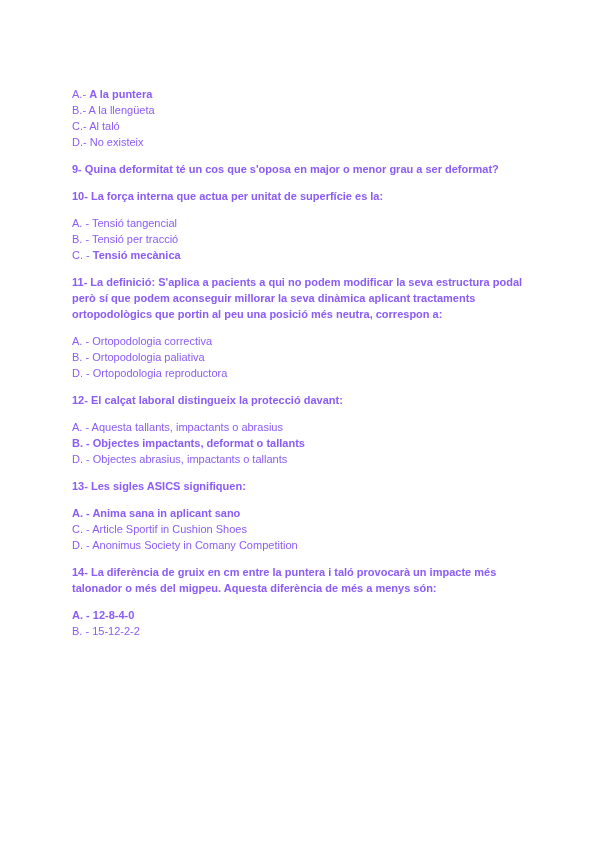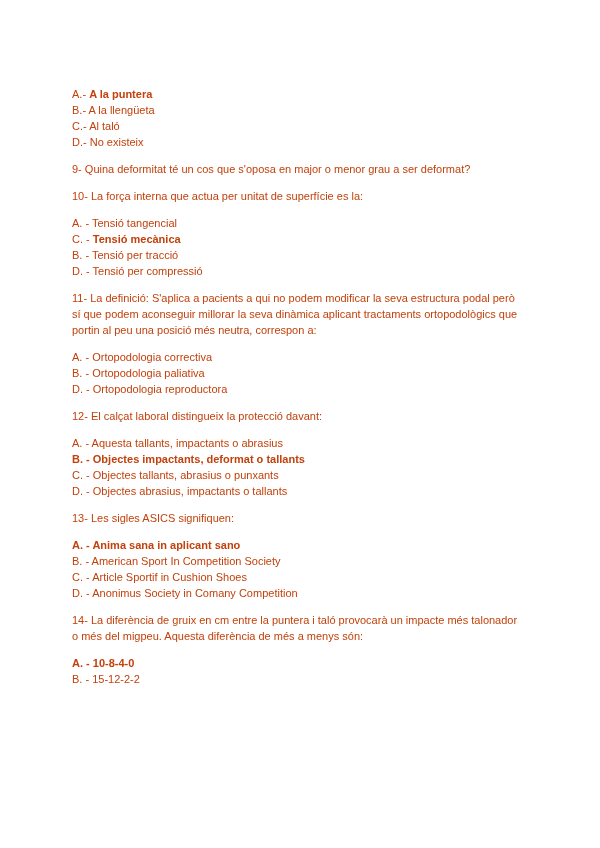--- a/index.html
+++ b/index.html
@@ -15,7 +15,7 @@
     box-sizing: border-box;
     overflow: hidden;
     font-family: "Liberation Sans", sans-serif;
-    color: #c2410c;
+    color: #8b5cf6;
   }
   .doc-body {
     box-sizing: border-box;

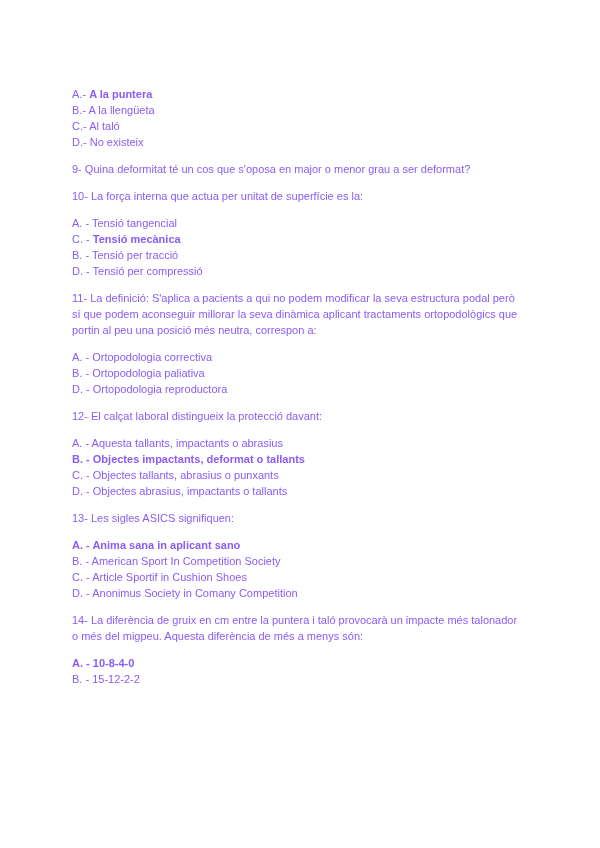--- a/index.html
+++ b/index.html
@@ -25,6 +25,7 @@
   }
   .question {
     margin: 0 0 11px 0;
+    font-weight: bold;
   }
   .options {
     margin: 0 0 11px 0;

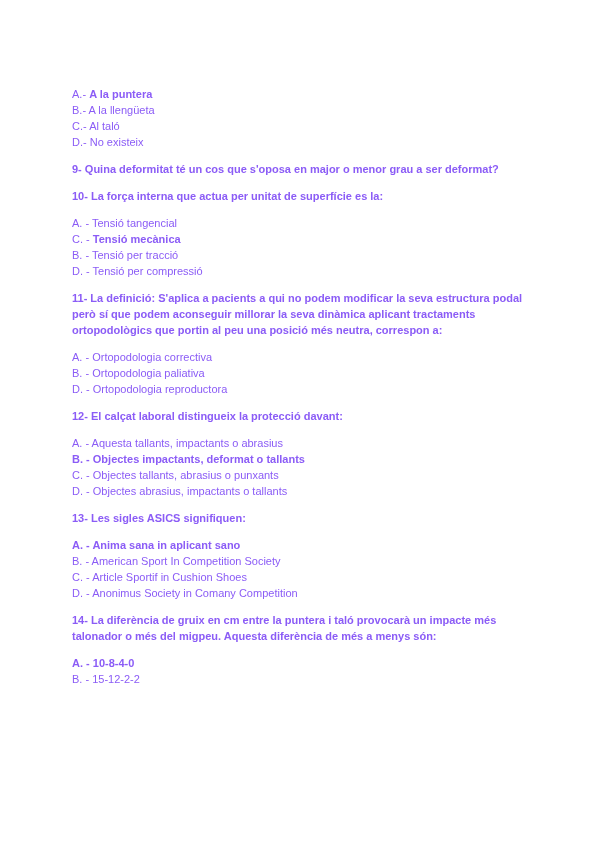--- a/index.html
+++ b/index.html
@@ -52,8 +52,8 @@
       <p class="question">10- La força interna que actua per unitat de superfície es la:</p>
       <div class="options">
         <div class="option-line"><span class="">A. -</span> <span class="">Tensió tangencial</span></div>
+        <div class="option-line"><span class="">B. -</span> <span class="">Tensió per tracció</span></div>
         <div class="option-line"><span class="">C. -</span> <span class="bold">Tensió mecànica</span></div>
-        <div class="option-line"><span class="">B. -</span> <span class="">Tensió per tracció</span></div>
         <div class="option-line"><span class="">D. -</span> <span class="">Tensió per compressió</span></div>
       </div>
       <p class="question">11- La definició: S'aplica a pacients a qui no podem modificar la seva estructura podal però sí que podem aconseguir millorar la seva dinàmica aplicant tractaments ortopodològics que portin al peu una posició més neutra, correspon a:</p>

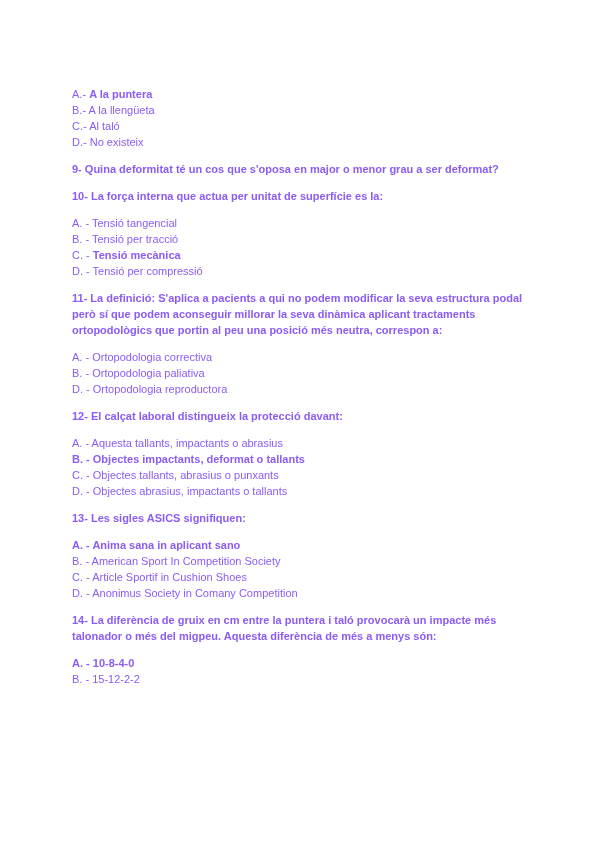--- a/index.html
+++ b/index.html
@@ -54,7 +54,6 @@
         <div class="option-line"><span class="">A. -</span> <span class="">Tensió tangencial</span></div>
         <div class="option-line"><span class="">B. -</span> <span class="">Tensió per tracció</span></div>
         <div class="option-line"><span class="">C. -</span> <span class="bold">Tensió mecànica</span></div>
-        <div class="option-line"><span class="">D. -</span> <span class="">Tensió per compressió</span></div>
       </div>
       <p class="question">11- La definició: S'aplica a pacients a qui no podem modificar la seva estructura podal però sí que podem aconseguir millorar la seva dinàmica aplicant tractaments ortopodològics que portin al peu una posició més neutra, correspon a:</p>
       <div class="options">

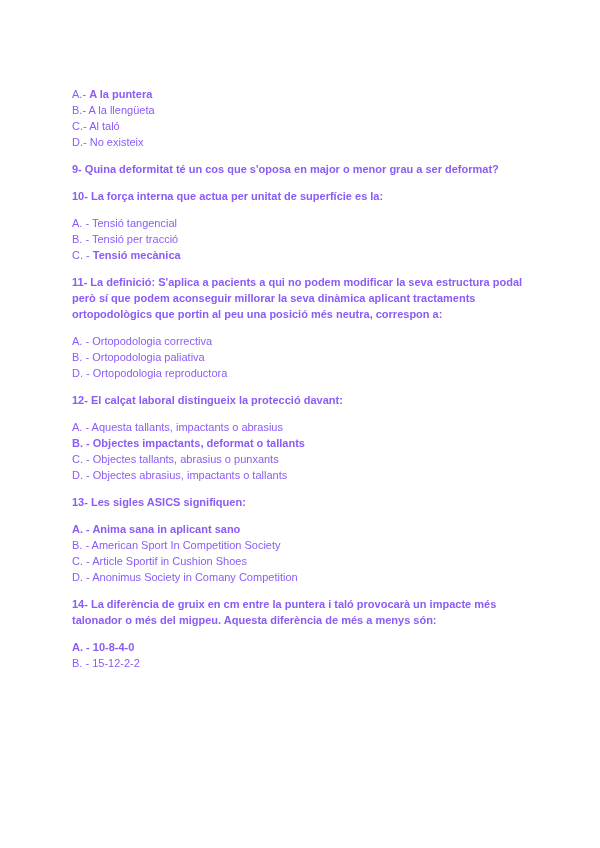--- a/index.html
+++ b/index.html
@@ -65,7 +65,6 @@
       <div class="options">
         <div class="option-line"><span class="">A. -</span> <span class="">Aquesta tallants, impactants o abrasius</span></div>
         <div class="option-line bold"><span class="bold">B. -</span> <span class="bold">Objectes impactants, deformat o tallants</span></div>
-        <div class="option-line"><span class="">C. -</span> <span class="">Objectes tallants, abrasius o punxants</span></div>
         <div class="option-line"><span class="">D. -</span> <span class="">Objectes abrasius, impactants o tallants</span></div>
       </div>
       <p class="question">13- Les sigles ASICS signifiquen:</p>

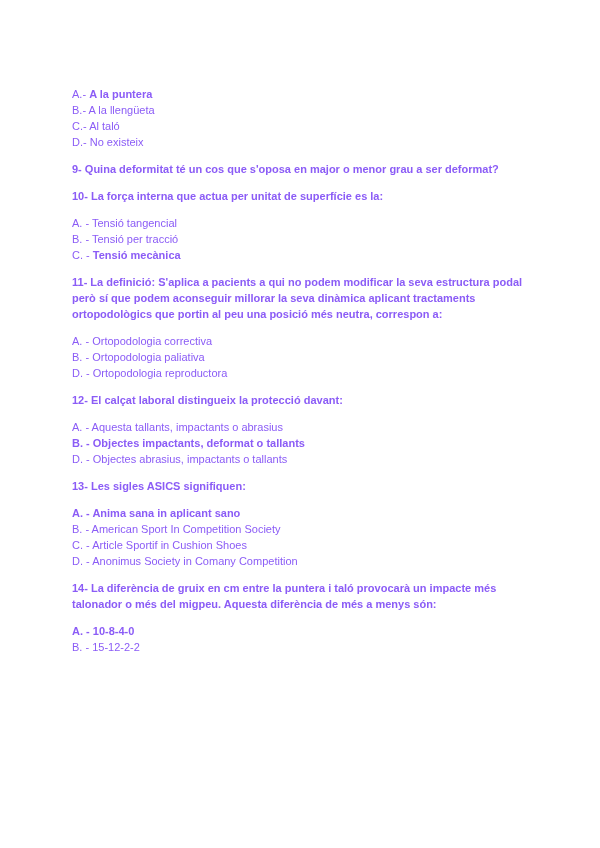--- a/index.html
+++ b/index.html
@@ -70,7 +70,6 @@
       <p class="question">13- Les sigles ASICS signifiquen:</p>
       <div class="options">
         <div class="option-line bold"><span class="bold">A. -</span> <span class="bold">Anima sana in aplicant sano</span></div>
-        <div class="option-line"><span class="">B. -</span> <span class="">American Sport In Competition Society</span></div>
         <div class="option-line"><span class="">C. -</span> <span class="">Article Sportif in Cushion Shoes</span></div>
         <div class="option-line"><span class="">D. -</span> <span class="">Anonimus Society in Comany Competition</span></div>
       </div>

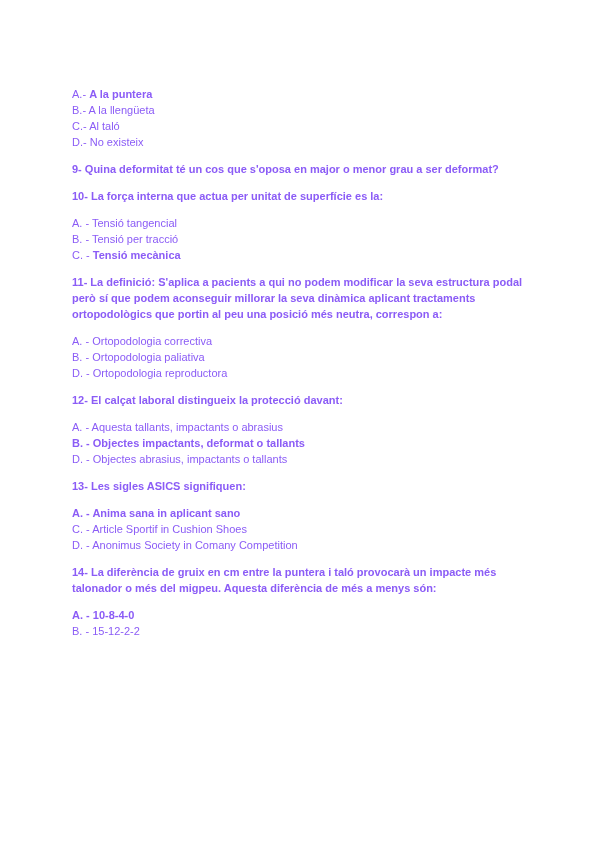--- a/index.html
+++ b/index.html
@@ -75,7 +75,7 @@
       </div>
       <p class="question">14- La diferència de gruix en cm entre la puntera i taló provocarà un impacte més talonador o més del migpeu. Aquesta diferència de més a menys són:</p>
       <div class="options">
-        <div class="option-line bold"><span class="bold">A. -</span> <span class="bold">10-8-4-0</span></div>
+        <div class="option-line bold"><span class="bold">A. -</span> <span class="bold">12-8-4-0</span></div>
         <div class="option-line"><span class="">B. -</span> <span class="">15-12-2-2</span></div>
       </div>
     </div>

